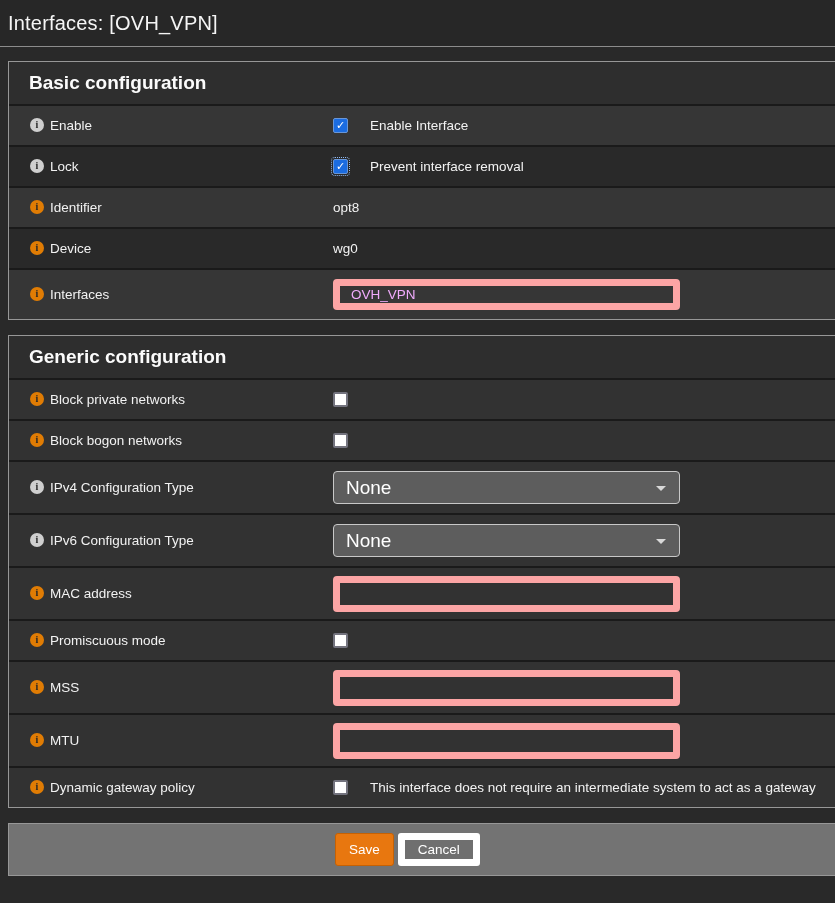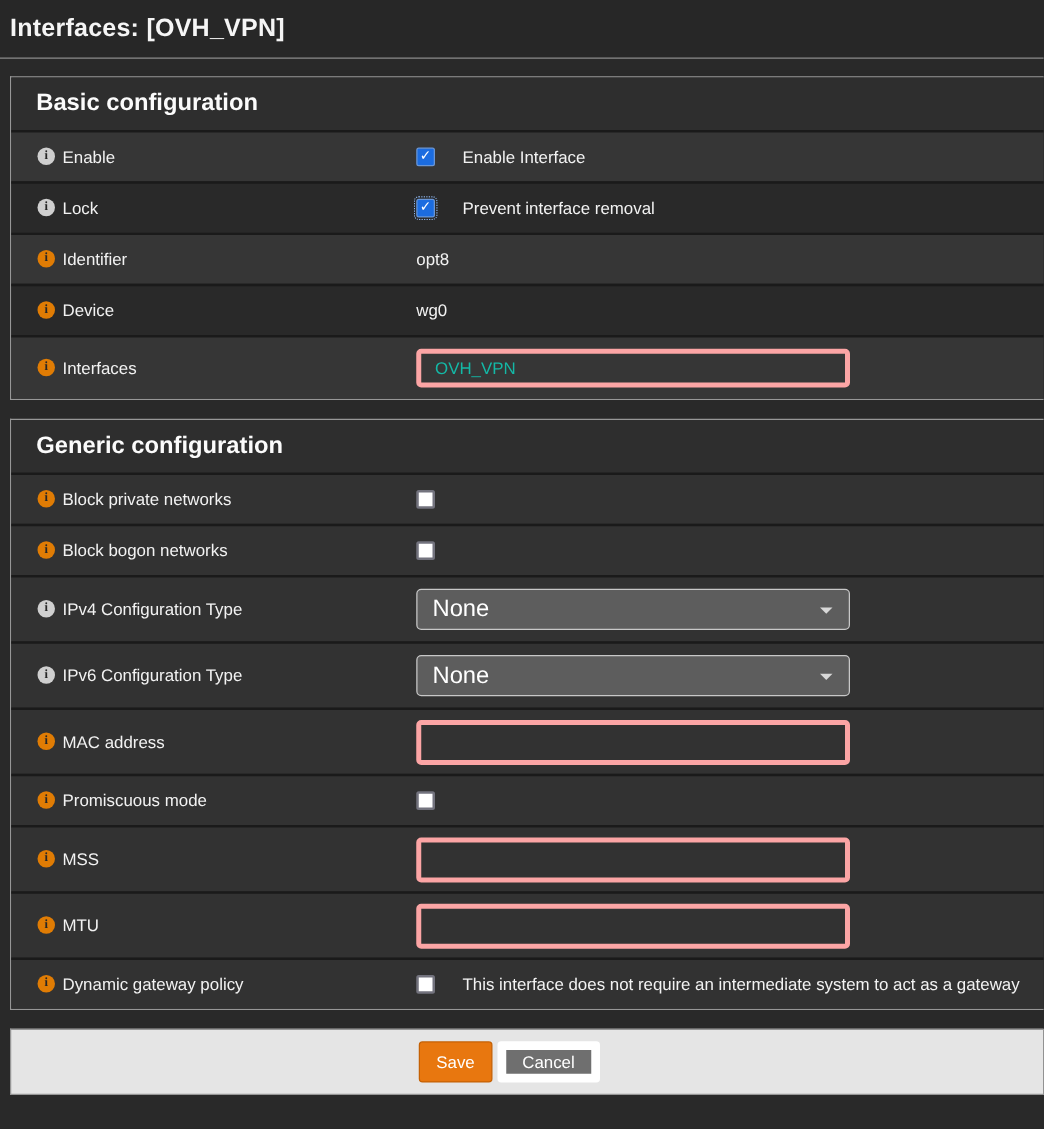--- a/index.html
+++ b/index.html
@@ -21,7 +21,7 @@
   }
   .page-title {
     font-size: 20px;
-    font-weight: 700;
+    font-weight: 400;
     color: #f5f5f5;
     letter-spacing: 0.2px;
   }

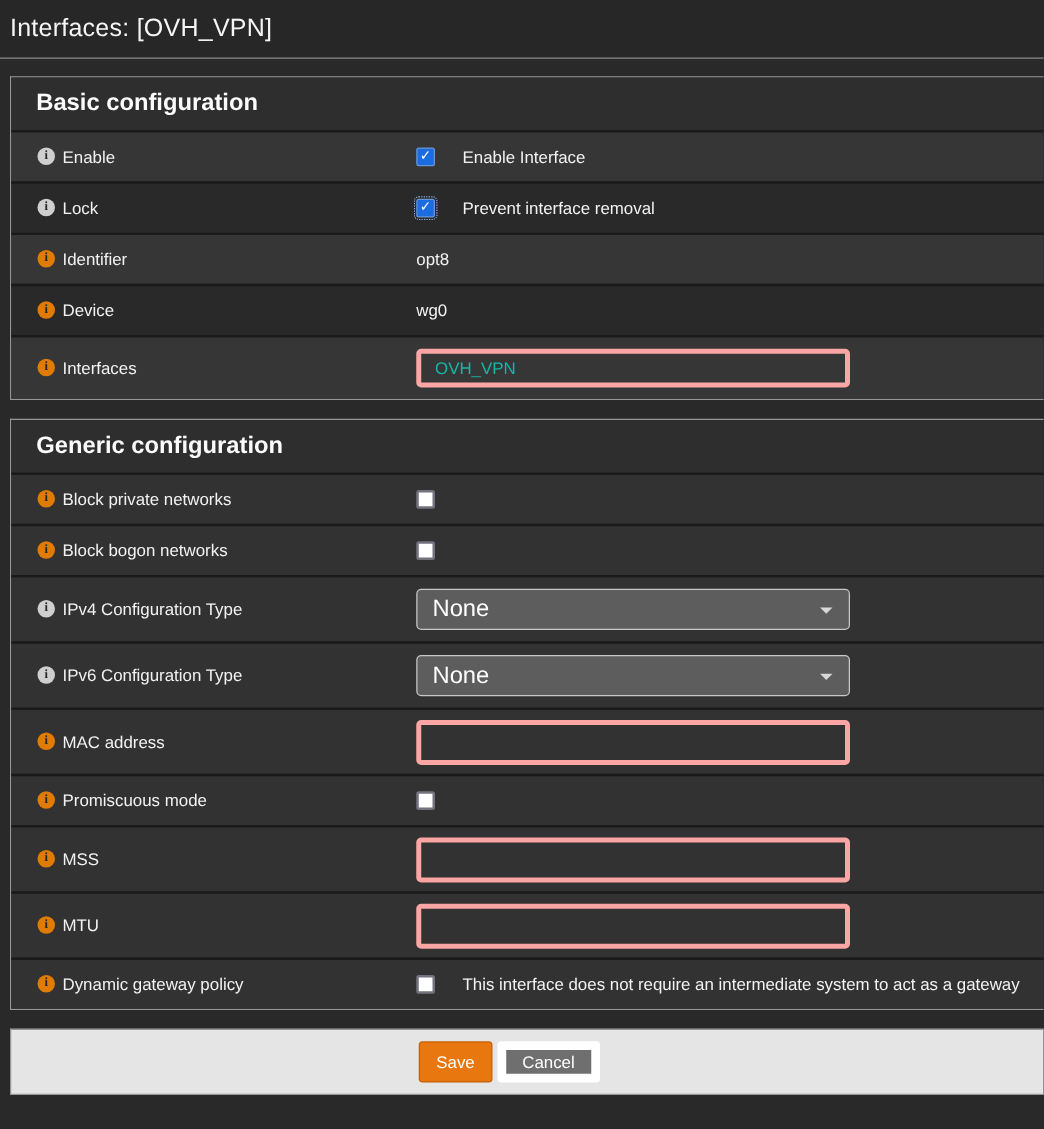--- a/index.html
+++ b/index.html
@@ -129,9 +129,9 @@
     width: 347px;
     height: 31px;
     background: transparent;
-    border: 4px solid #fca5a5;
+    border: 7px solid #fca5a5;
     border-radius: 4px;
-    color: #14b8a6;
+    color: #f0abfc;
     font-size: 13.5px;
     font-family: inherit;
     padding: 0 11px;

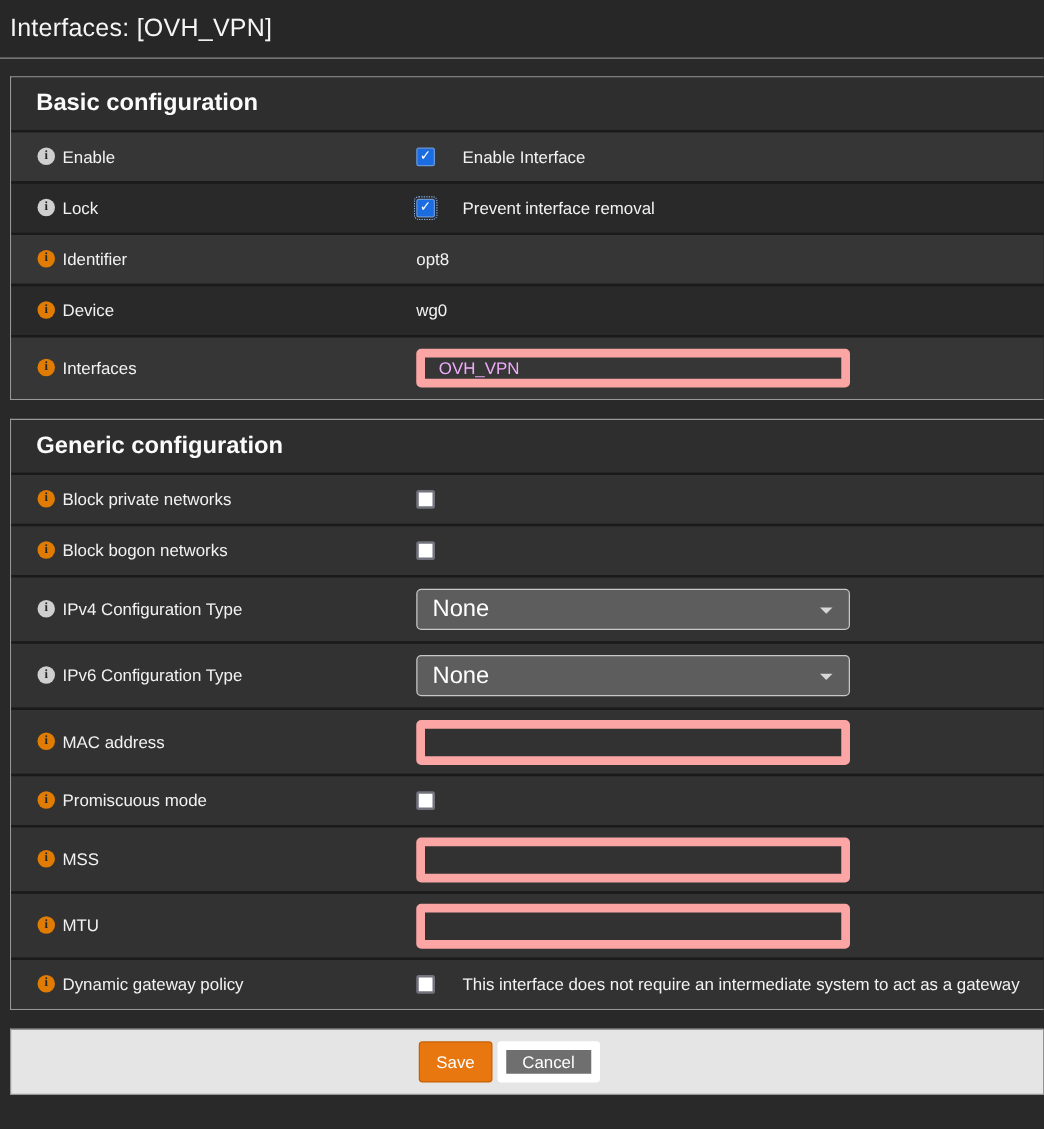--- a/index.html
+++ b/index.html
@@ -172,7 +172,7 @@
     height: 53px;
     border: 1px solid #979797;
     border-right: none;
-    background: #e5e5e5;
+    background: #737373;
     display: flex;
     align-items: center;
     padding-left: 326px;

